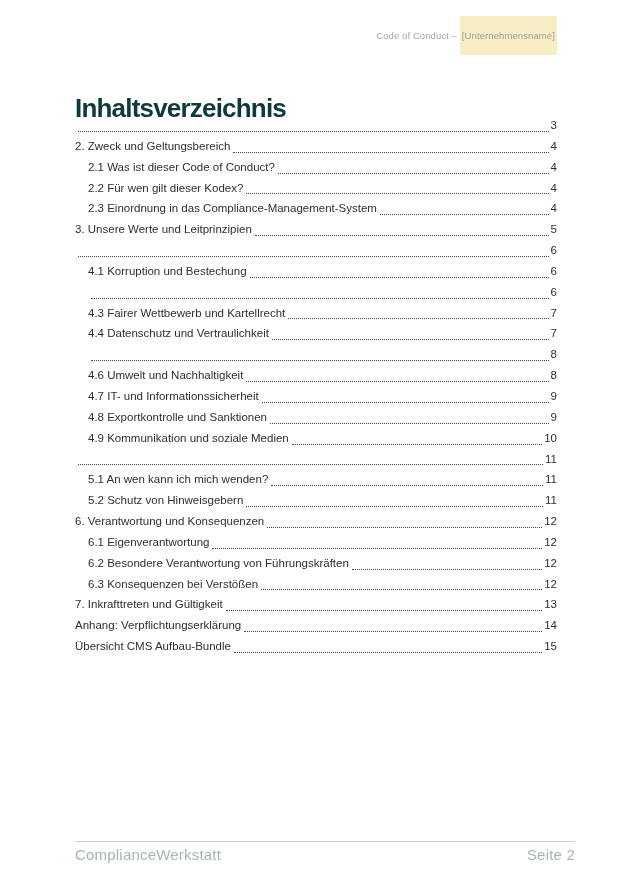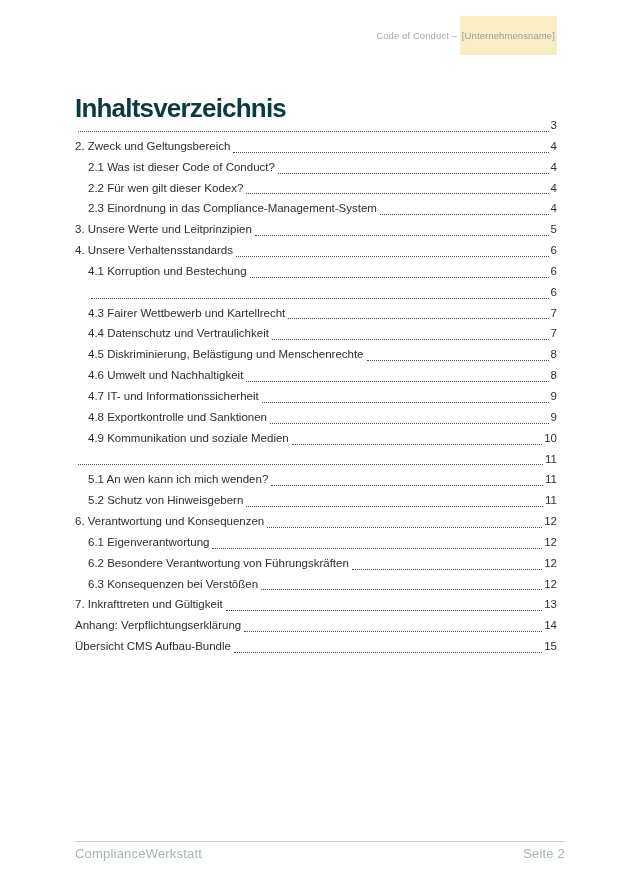--- a/index.html
+++ b/index.html
@@ -114,7 +114,6 @@
       <span class="toc-page">5</span>
     </div>
       <div class="toc-row level-1">
-      <span class="toc-label">4. Unsere Verhaltensstandards</span>
       <span class="toc-leader"></span>
       <span class="toc-page">6</span>
     </div>

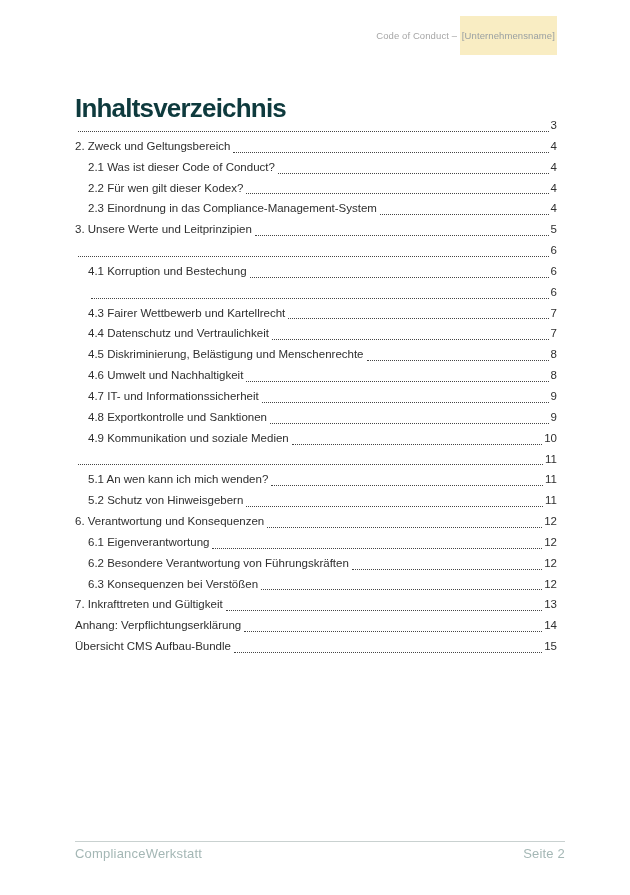--- a/index.html
+++ b/index.html
@@ -137,7 +137,6 @@
       <span class="toc-page">7</span>
     </div>
       <div class="toc-row level-2">
-      <span class="toc-label">4.5 Diskriminierung, Belästigung und Menschenrechte</span>
       <span class="toc-leader"></span>
       <span class="toc-page">8</span>
     </div>

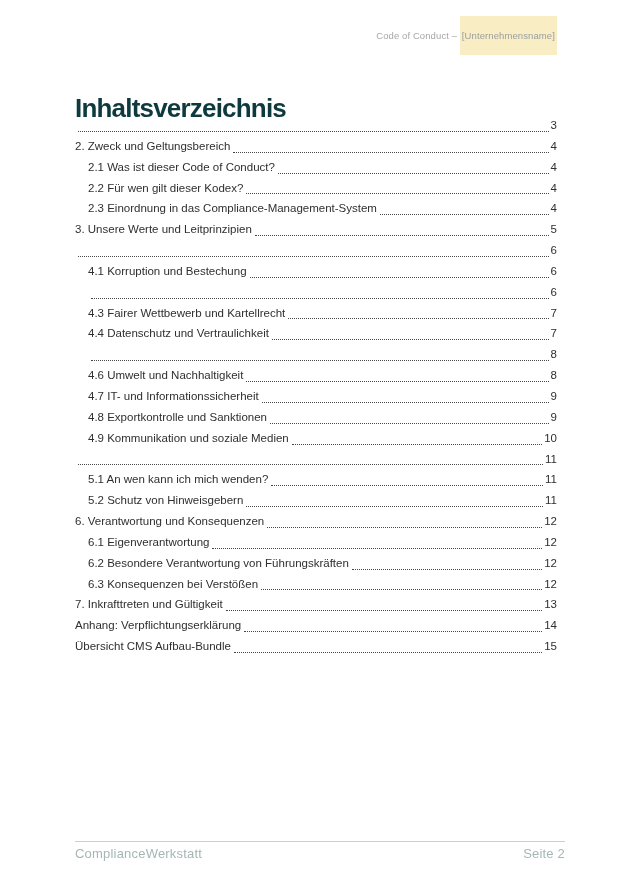--- a/index.html
+++ b/index.html
@@ -62,12 +62,12 @@
   }
   .toc-page{white-space:nowrap;}
   .doc-footer{
-    position:absolute;left:75px;right:65px;top:841px;
+    position:absolute;left:75px;right:55px;top:841px;
     border-top:1px solid var(--footer-line);
     padding-top:4px;
     display:flex;
     justify-content:space-between;
-    font-size:13px;
+    font-size:15px;
     color:var(--footer-text);
     letter-spacing:0.2px;
   }

